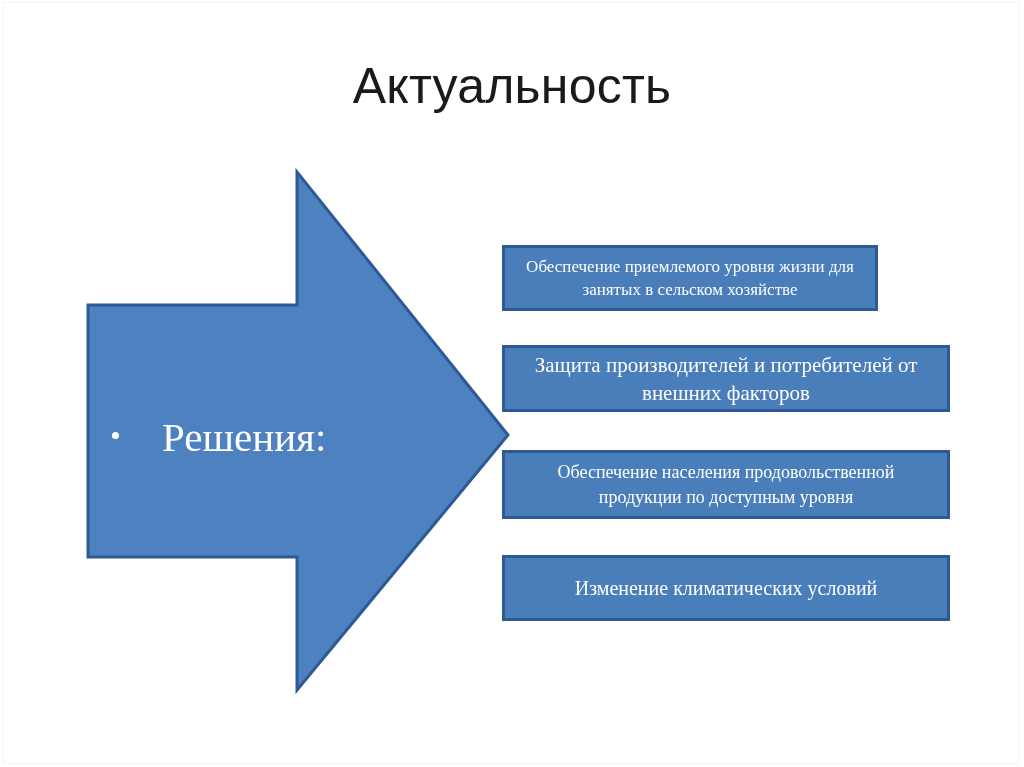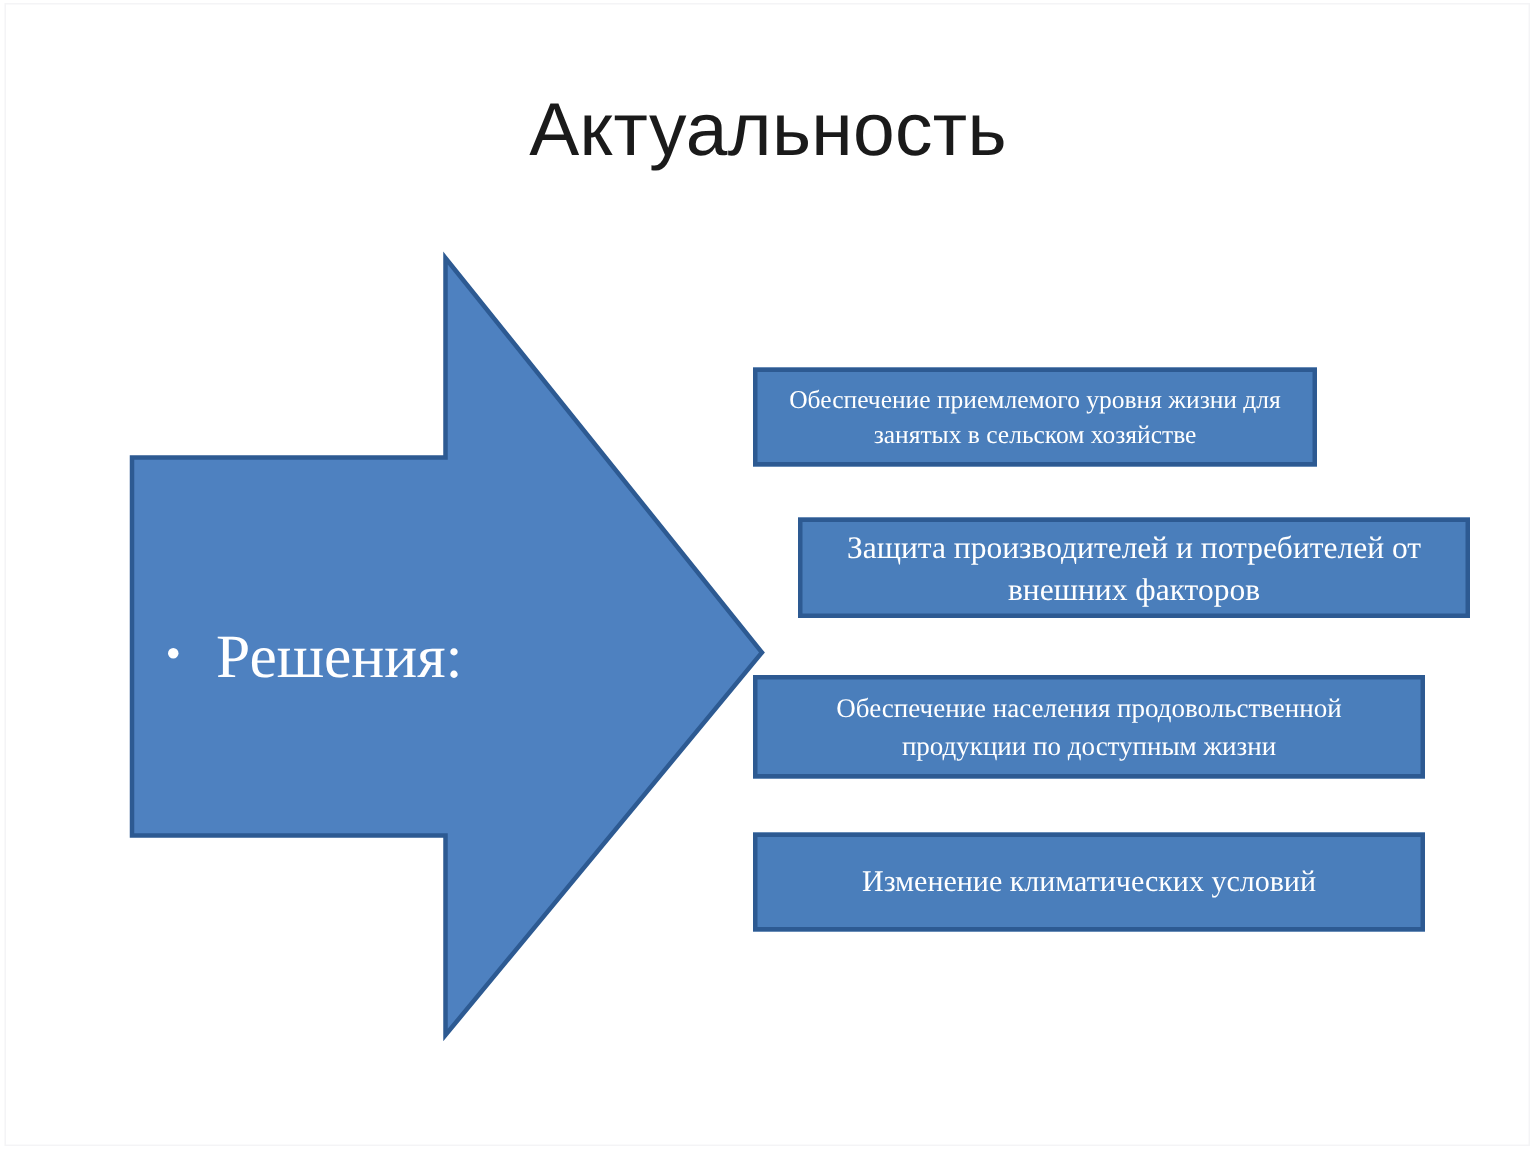--- a/index.html
+++ b/index.html
@@ -110,7 +110,7 @@
   #box-1 { left: 502px; top: 245px;  width: 376px; height: 66px; }
   #box-1 .box-text { font-size: 17px; line-height: 23px; }
 
-  #box-2 { left: 532px; top: 345px;  width: 448px; height: 67px; }
+  #box-2 { left: 502px; top: 345px;  width: 448px; height: 67px; }
   #box-2 .box-text { font-size: 21px; line-height: 28px; }
 
   #box-3 { left: 502px; top: 450px;  width: 448px; height: 69px; }

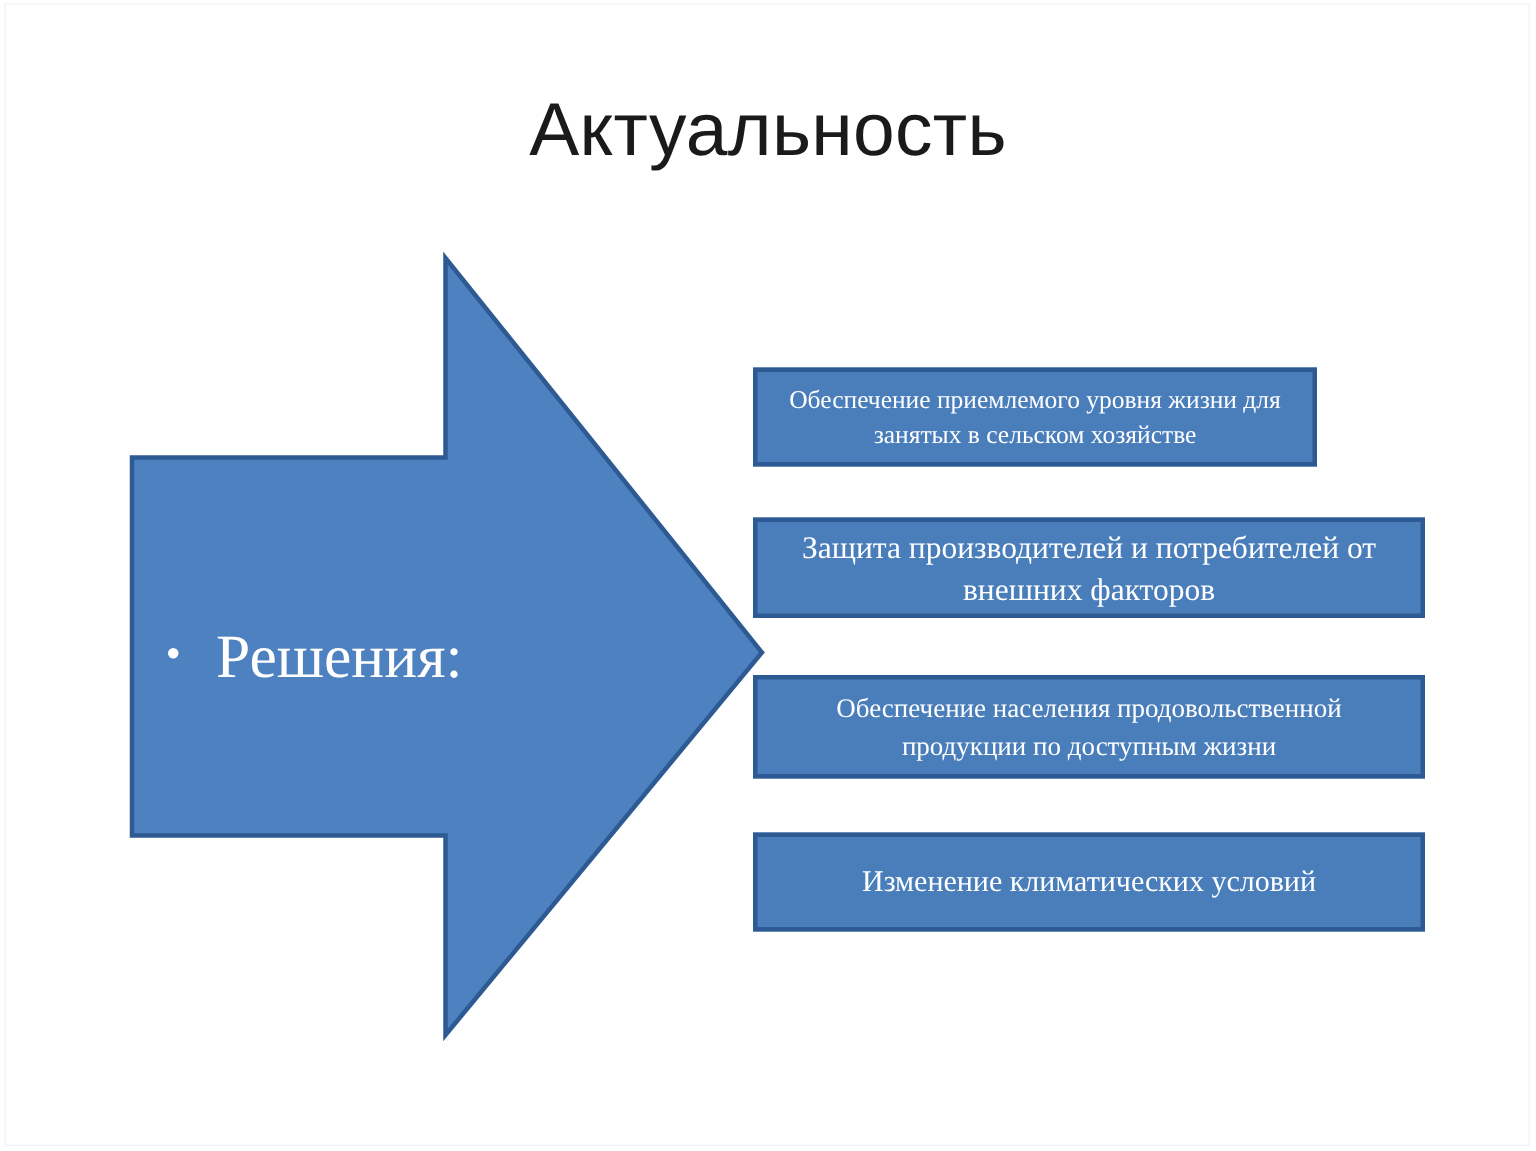--- a/index.html
+++ b/index.html
@@ -86,6 +86,7 @@
     line-height: 48px;
     color: #ffffff;
     white-space: nowrap;
+    margin-left: 18px;
   }
 
   

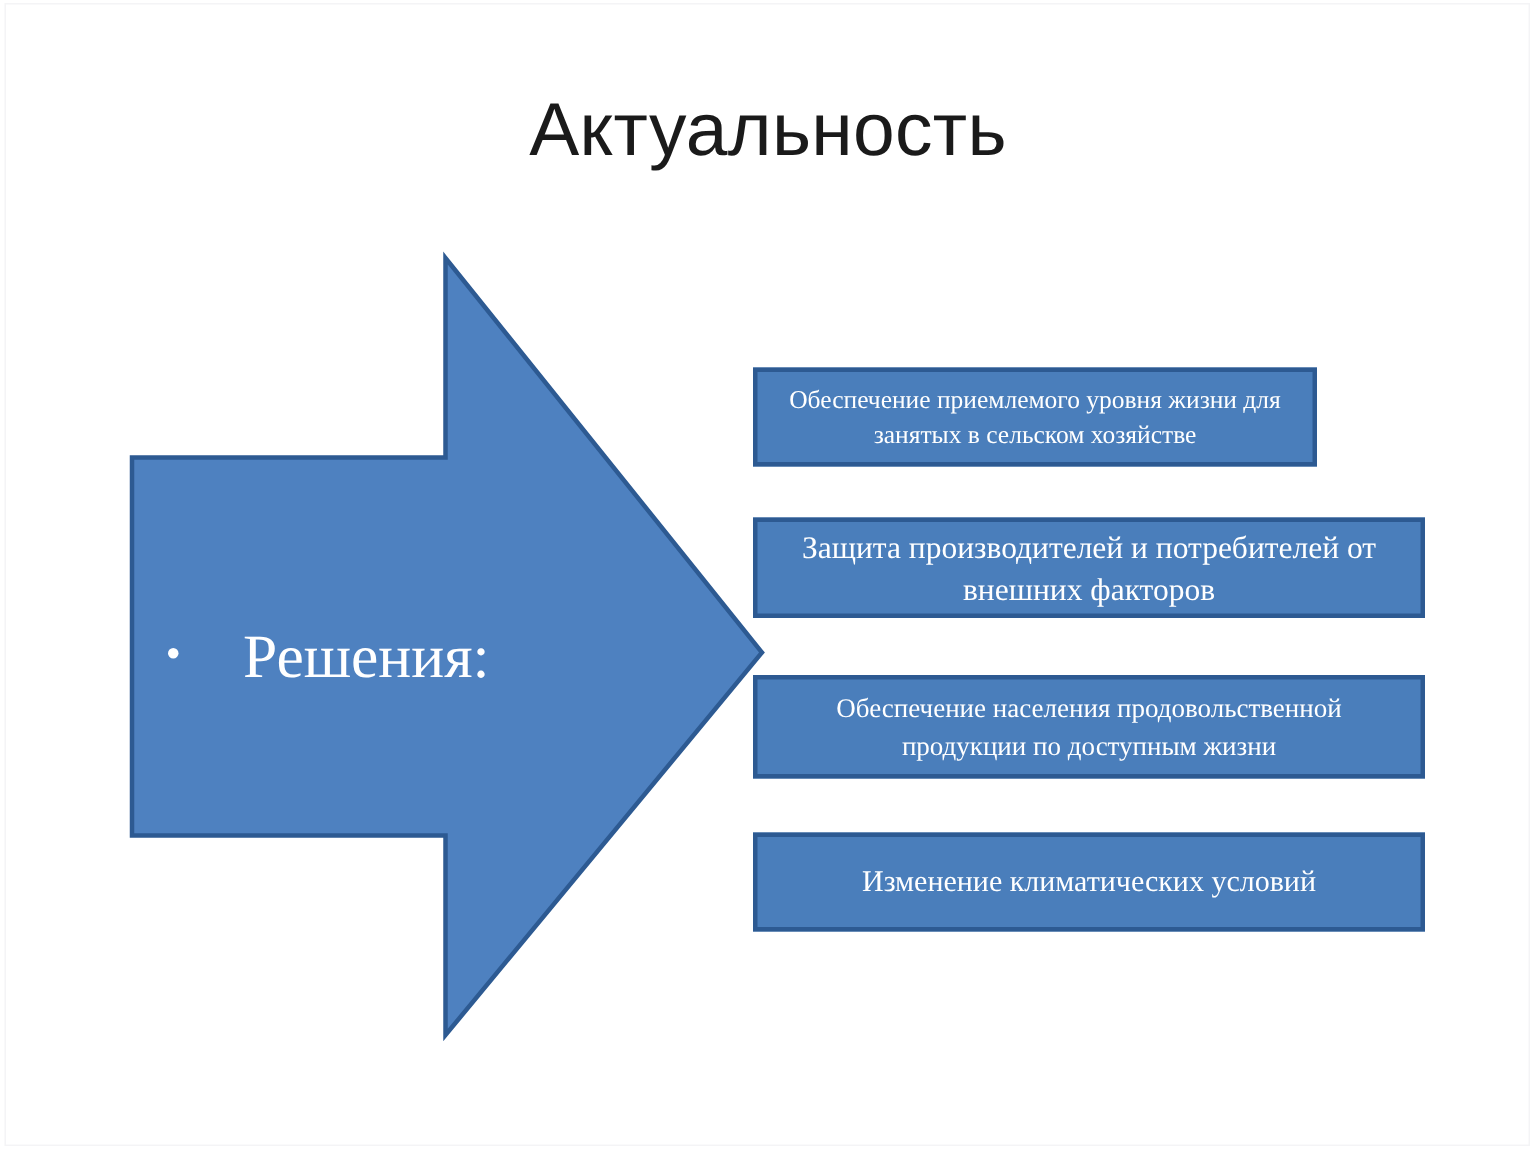--- a/index.html
+++ b/index.html
@@ -149,7 +149,7 @@
   </div>
 
   <div class="info-box" id="box-3">
-    <span class="box-text">Обеспечение населения продовольственной продукции по доступным жизни</span>
+    <span class="box-text">Обеспечение населения продовольственной продукции по доступным уровня</span>
   </div>
 
   <div class="info-box" id="box-4">

